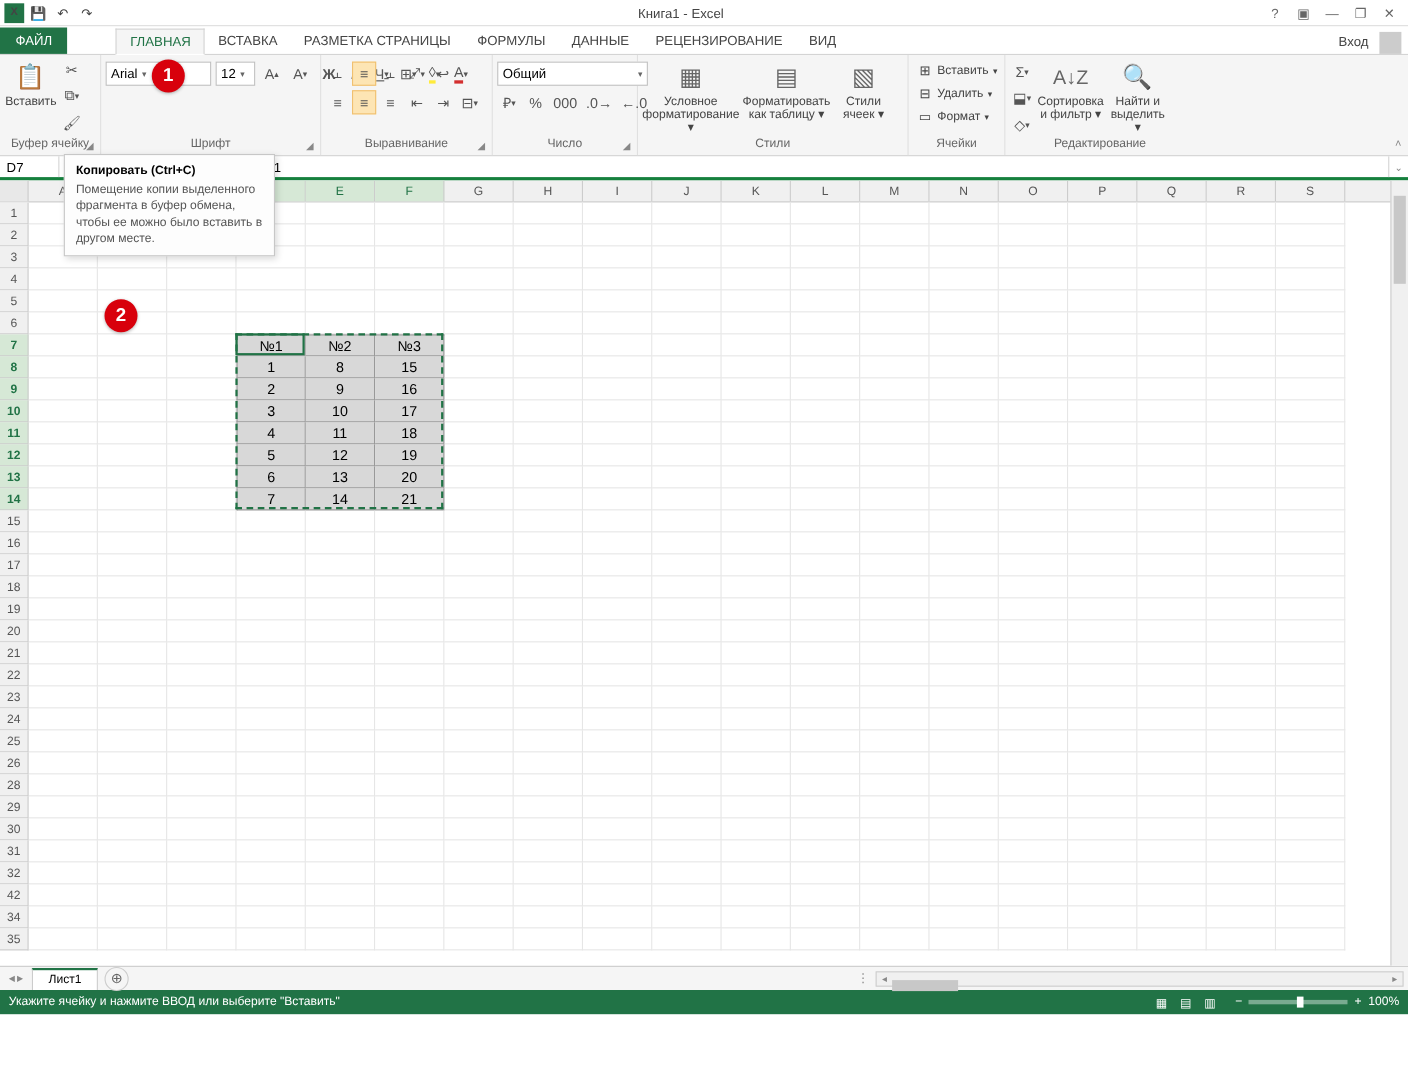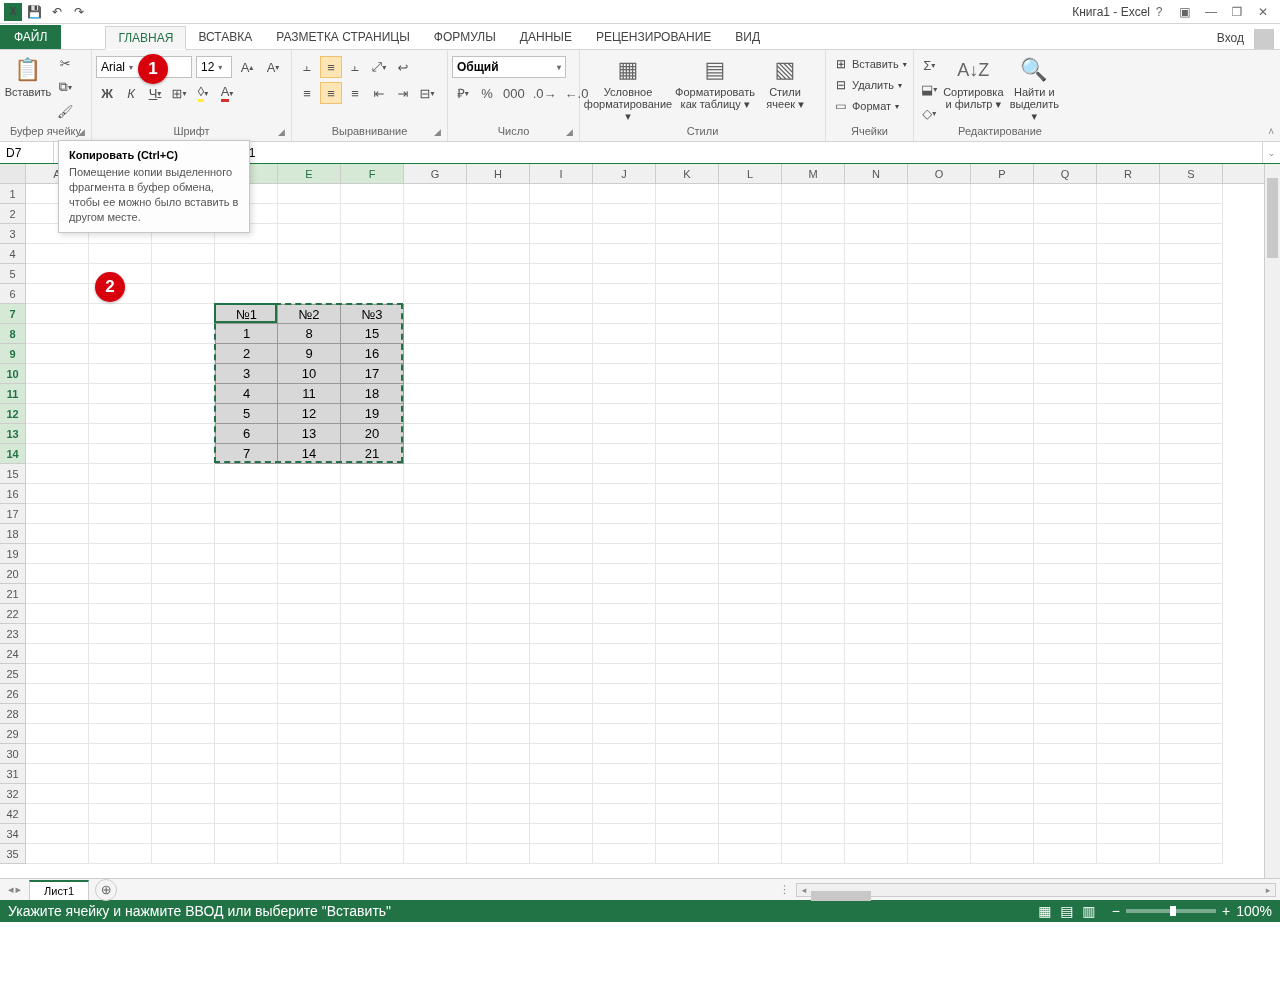--- a/index.html
+++ b/index.html
@@ -9,7 +9,7 @@
 .titlebar { height: 24px; background: #fff; display: flex; align-items: center; border-bottom: 1px solid #d4d4d4; }
 .titlebar .qat { display: flex; align-items: center; gap: 4px; padding-left: 4px; }
 .titlebar .qat span { width: 18px; height: 18px; display: inline-flex; align-items: center; justify-content: center; color: #444; }
-.titlebar .title { flex: 1; text-align: right; font-size: 12px; color: #444; }
+.titlebar .title { flex: 1; text-align: center; font-size: 12px; color: #444; }
 .titlebar .winctrl { display: flex; gap: 8px; padding-right: 8px; color: #666; }
 .titlebar .winctrl span { width: 18px; height: 18px; display: inline-flex; align-items: center; justify-content: center; cursor: default; }
 .xl-icon { width:16px; height:16px; background:#217346; color:#fff; font-size:10px; font-weight:bold; display:flex; align-items:center; justify-content:center; }

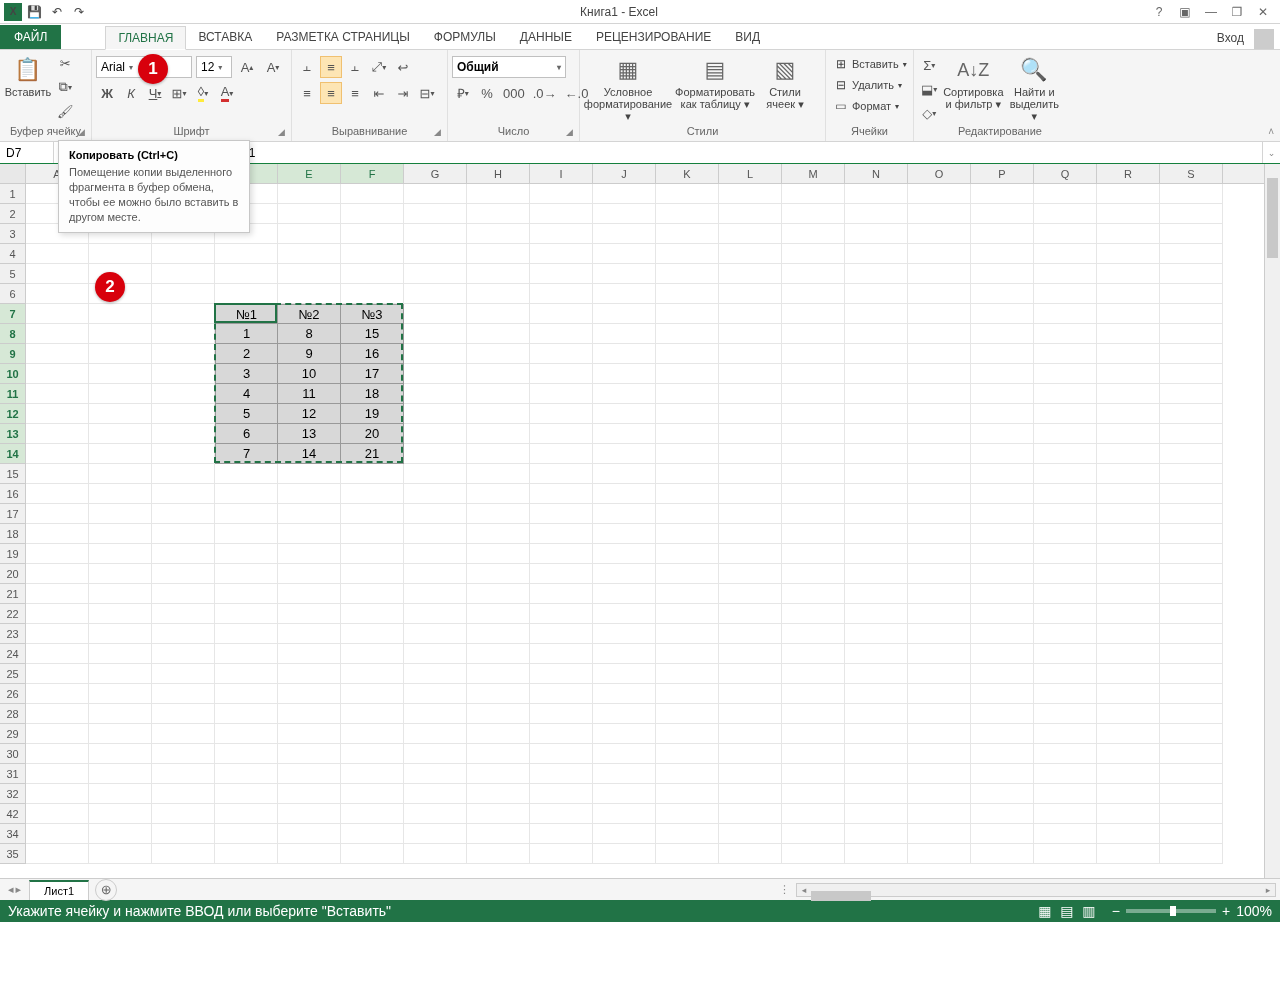--- a/index.html
+++ b/index.html
@@ -149,7 +149,7 @@
   </div>
 
   <div class="group" style="width:200px;">
-    <div class="group-body" style="flex-direction:column;gap:4px;padding-top:4px;">
+    <div class="group-body" style="flex-direction:row;gap:4px;padding-top:4px;">
       <div style="display:flex;gap:4px;">
         <div class="combo" style="width:96px;">
             <span>Arial</span>

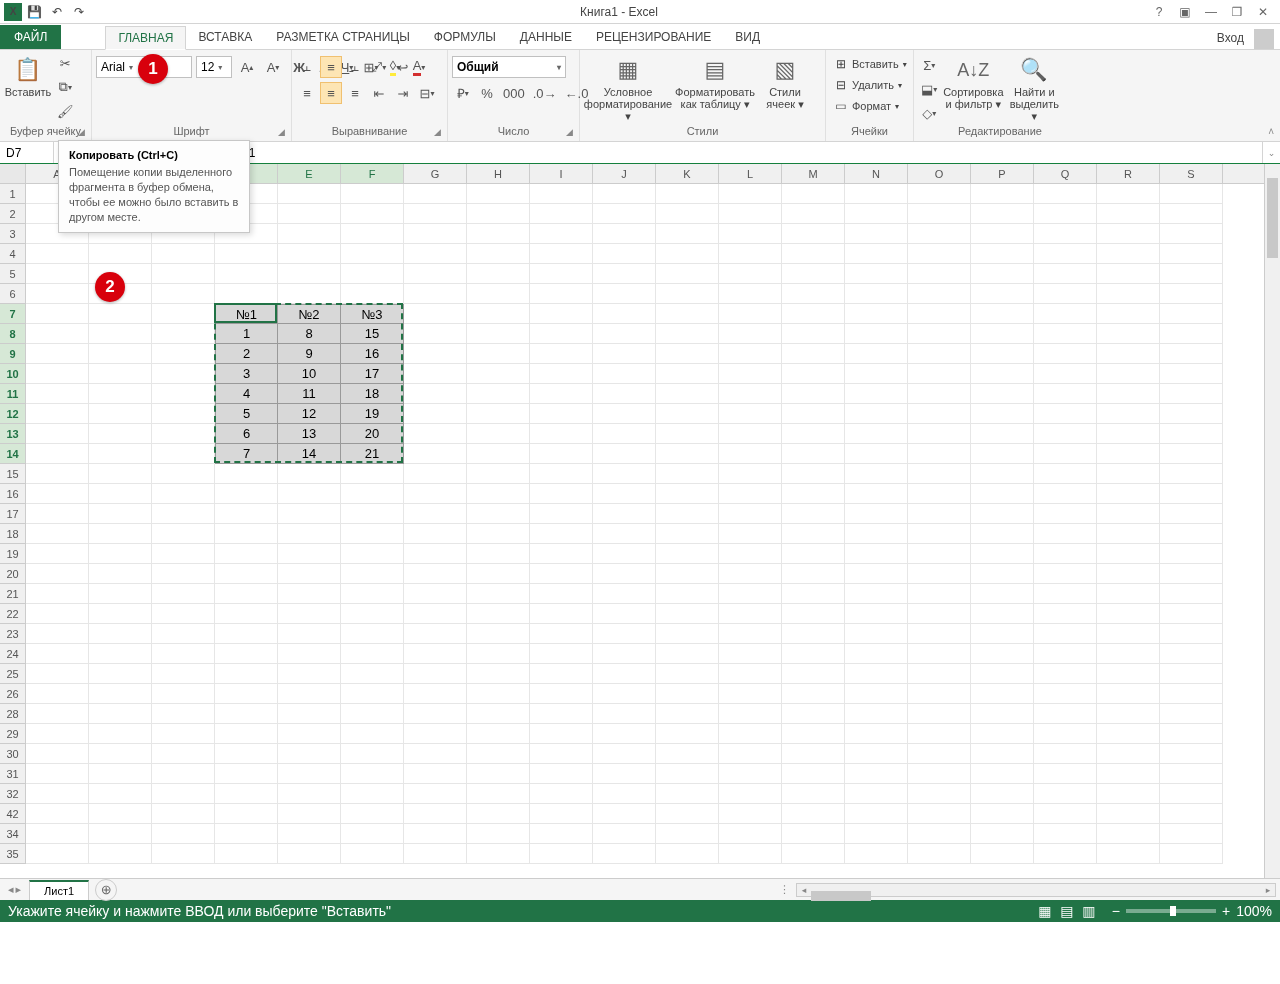--- a/index.html
+++ b/index.html
@@ -203,7 +203,7 @@
 
   <div class="group" style="width:132px;">
     <div class="group-body" style="flex-direction:column;gap:4px;padding-top:4px;">
-      <div class="combo" style="width:114px;font-weight:bold;">
+      <div class="combo" style="width:137px;">
           <span>Общий</span>
           <span class="arr" style="margin-left:auto;">▾</span>
         </div>

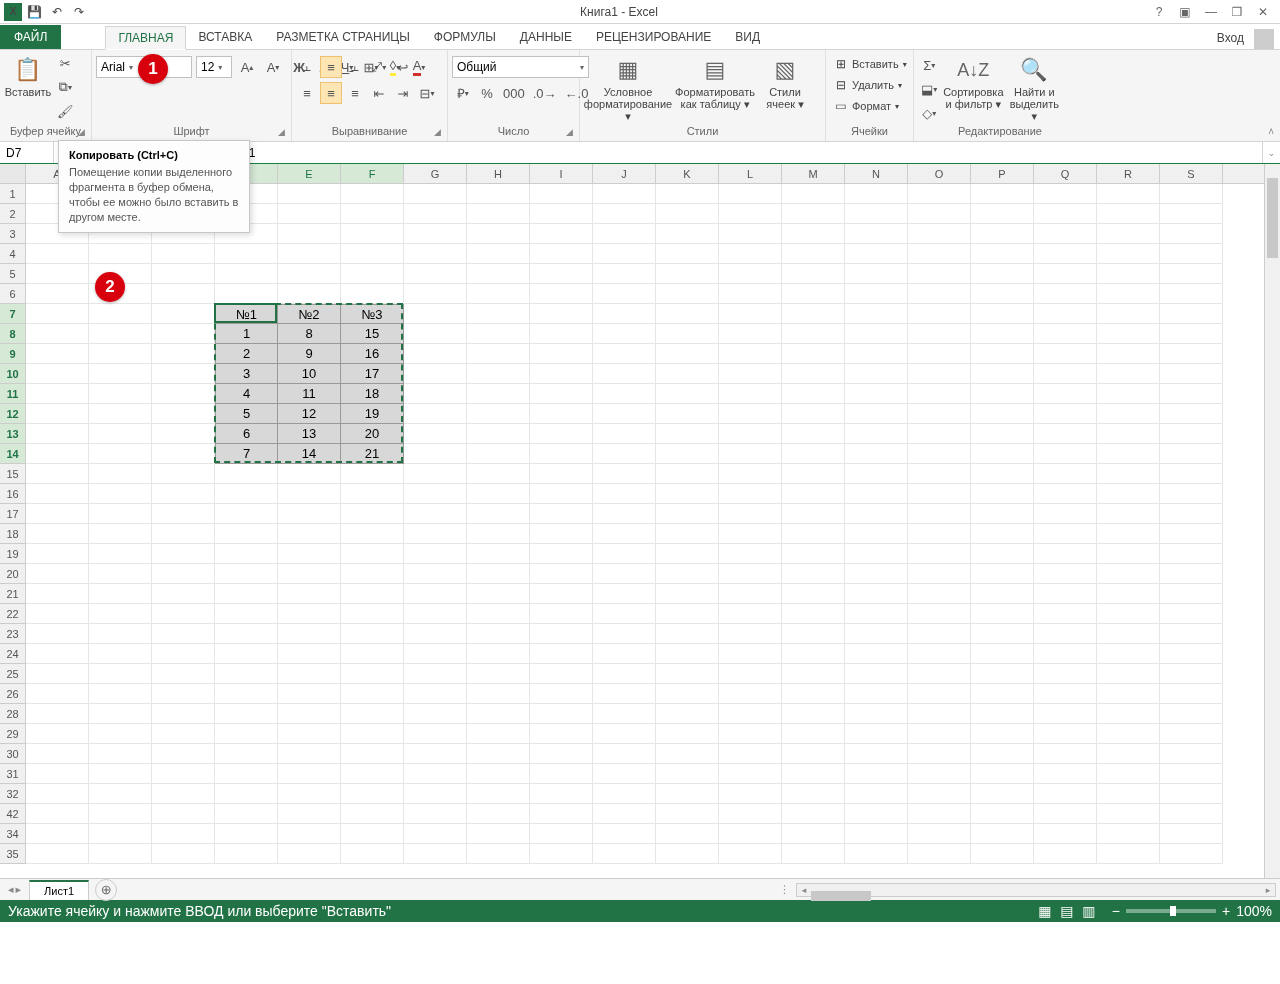--- a/index.html
+++ b/index.html
@@ -42,7 +42,7 @@
 .collapse-ribbon { position: absolute; right: 6px; bottom: 4px; color: #888; font-size: 10px; }
 
 
-.fbar { height: 22px; border-bottom: 1px solid #15803d; display: flex; align-items: stretch; background: #fff; }
+.fbar { height: 22px; border-bottom: 3px solid #15803d; display: flex; align-items: stretch; background: #fff; }
 .namebox { width: 54px; border-right: 1px solid #d4d4d4; display: flex; align-items: center; padding: 0 6px; font-size: 12px; }
 .fx { width: 176px; border-right: 1px solid #d4d4d4; display: flex; align-items: center; justify-content: flex-end; padding-right: 6px; color: #888; font-style: italic; }
 .formula { flex: 1; display: flex; align-items: center; padding: 0 6px; font-size: 12px; }

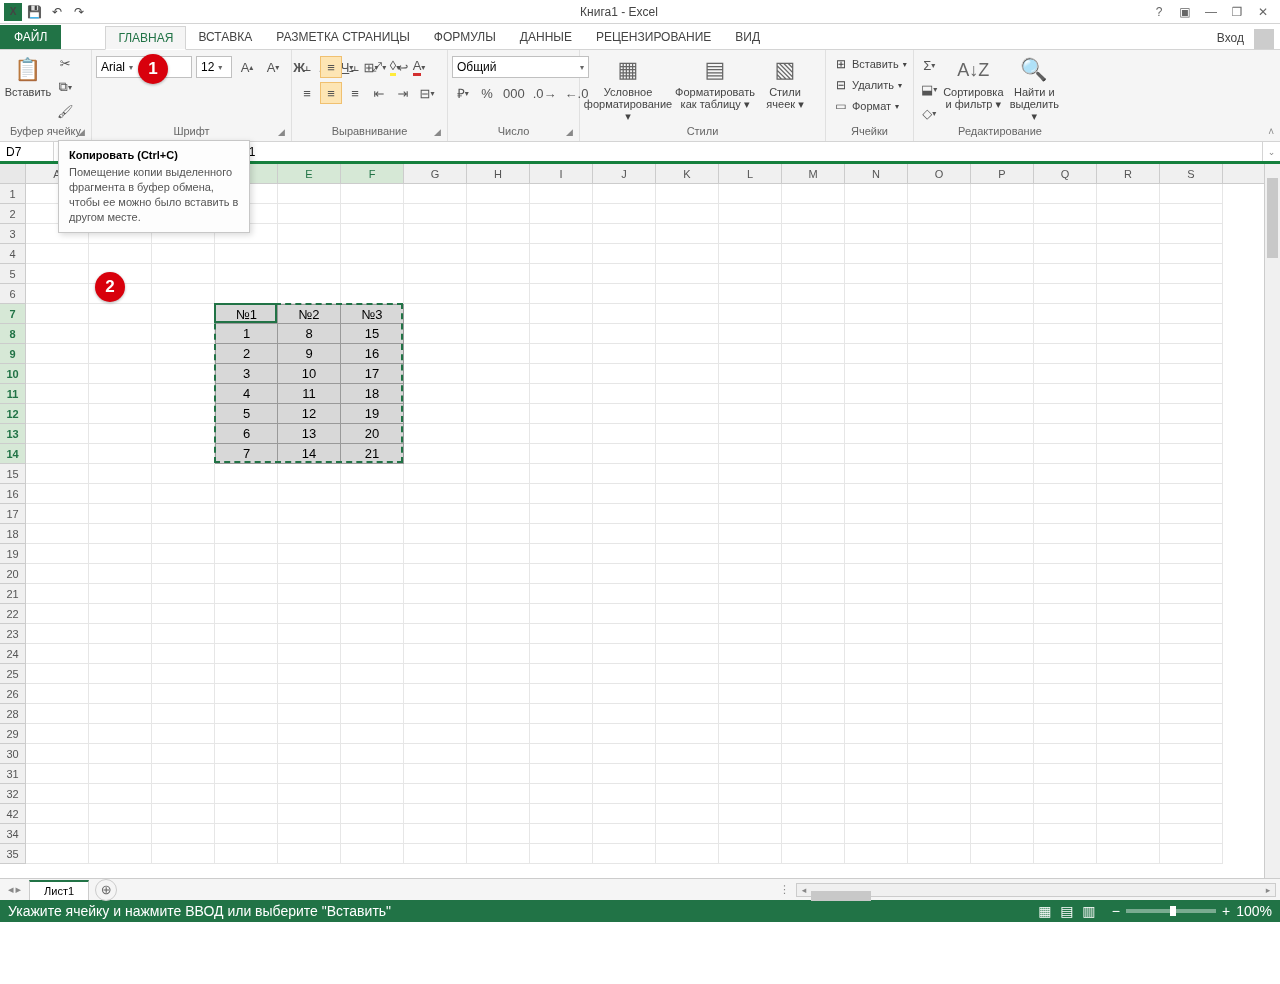--- a/index.html
+++ b/index.html
@@ -85,7 +85,7 @@
 .hscroll .thumb{position:absolute;left:0;top:1px;height:10px;width:60px;background:#c8c8c8;}
 
 
-.status { height: 22px; background: #217346; color: #fff; display: flex; align-items: center; font-size: 14px; padding: 0 8px; }
+.status { height: 22px; background: #217346; color: #fff; display: flex; align-items: center; font-size: 11px; padding: 0 8px; }
 .status .msg { flex: 1; }
 .status .views span { width: 22px; display: inline-block; text-align: center; }
 .status .zoom { display: flex; align-items: center; gap: 6px; margin-left: 12px; }

